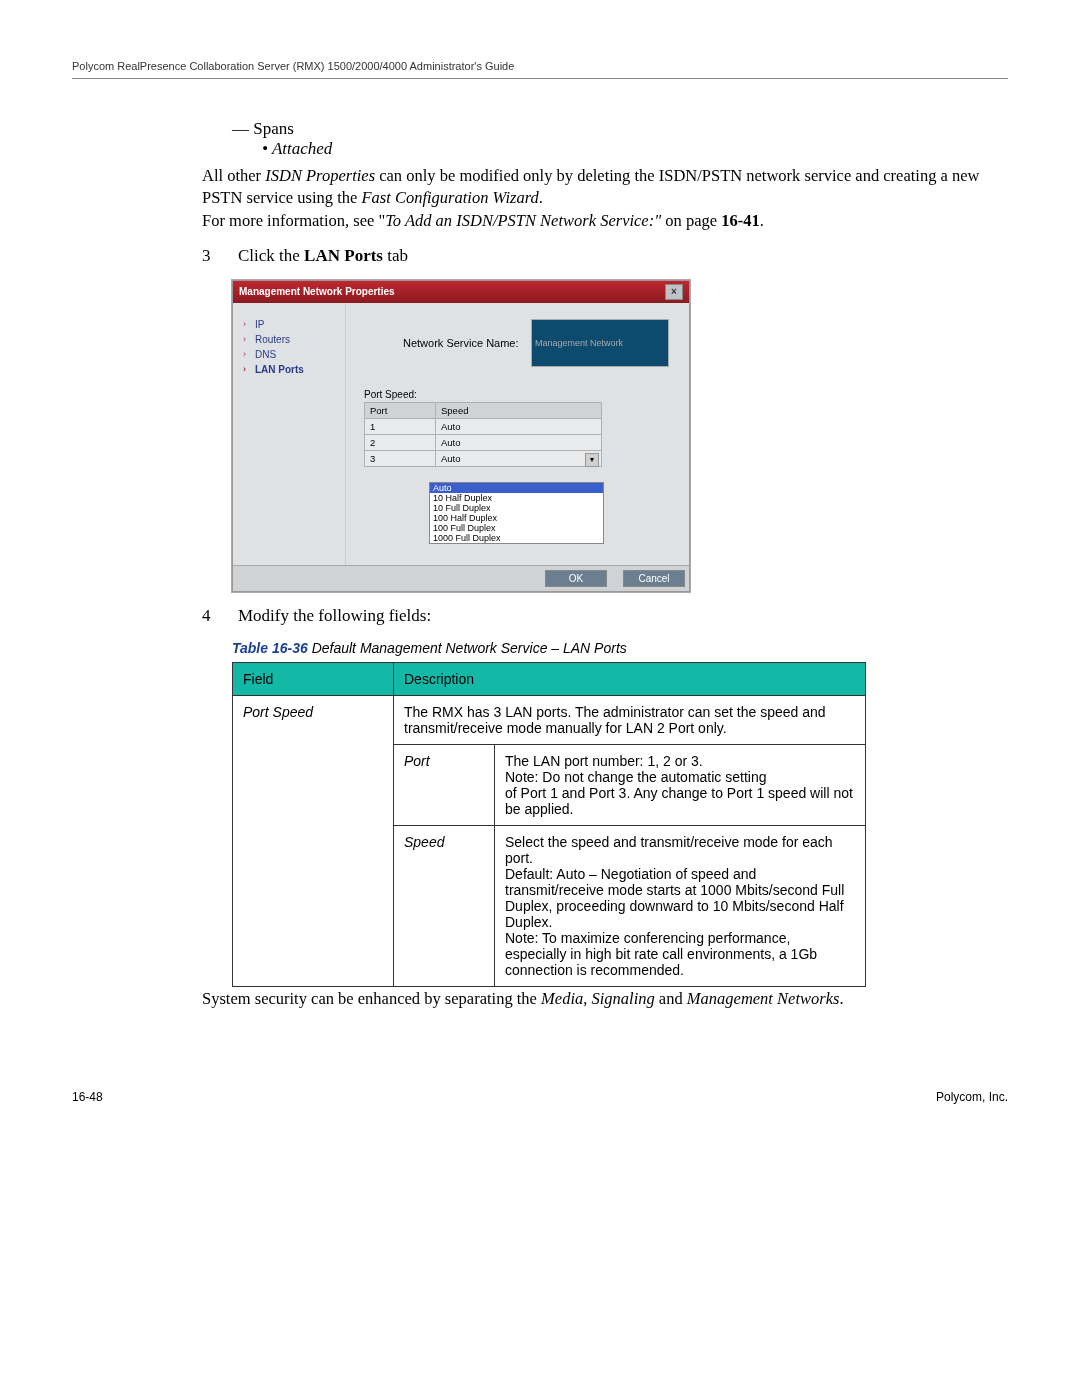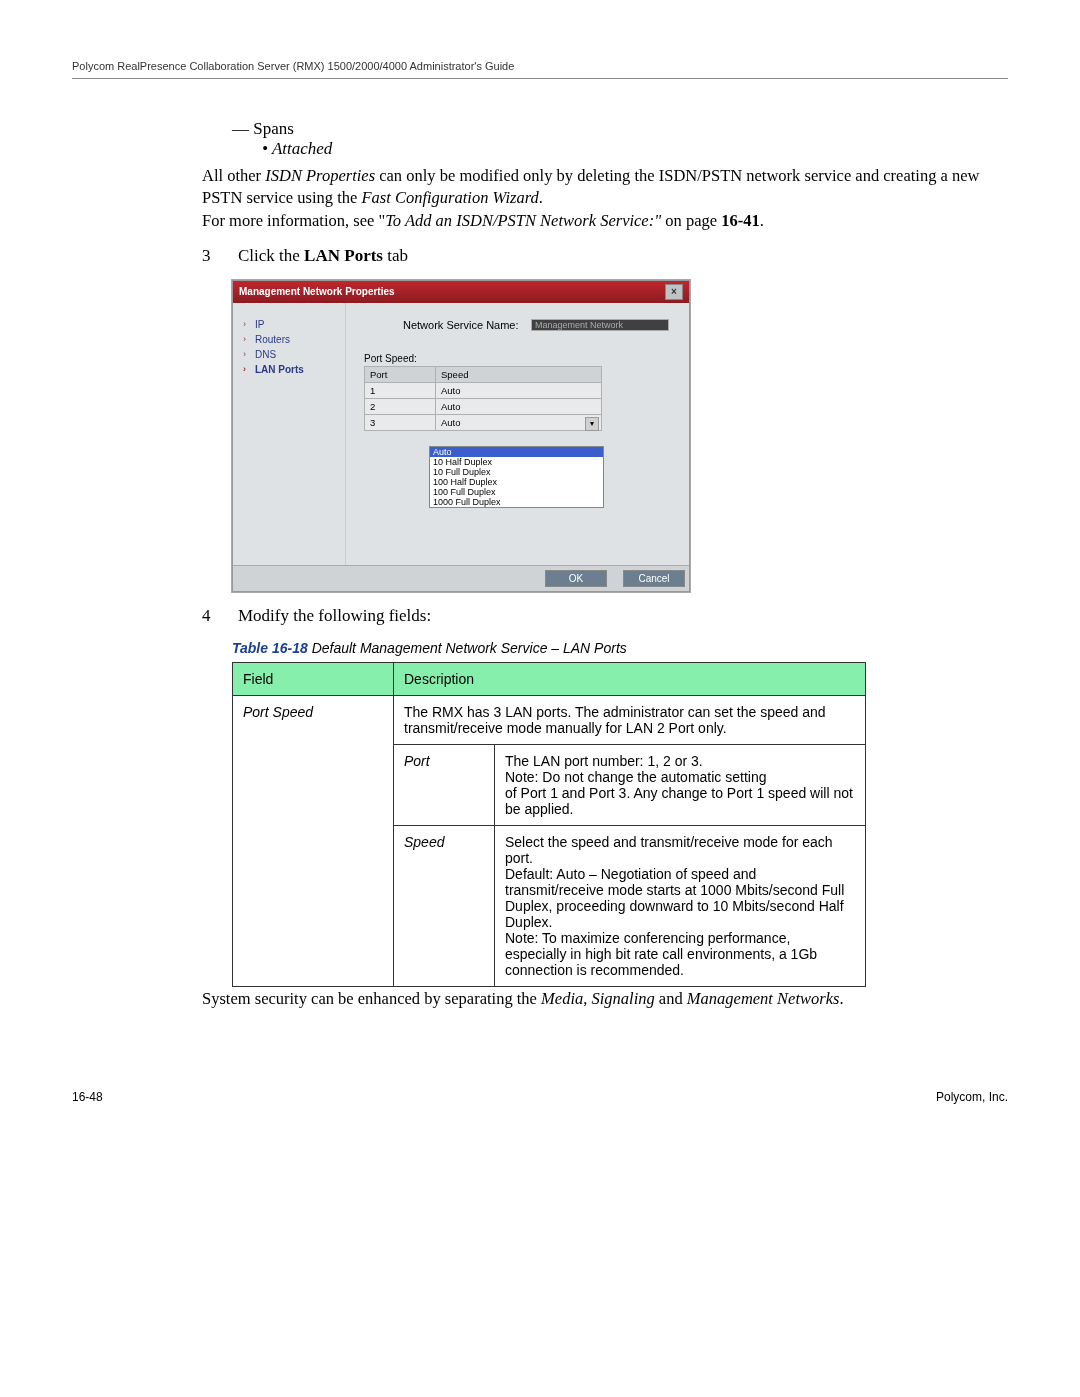--- a/index.html
+++ b/index.html
@@ -124,9 +124,9 @@
 }
 .form-input {
   width: 130px;
-  background: #404040;
+  background: #0c4a6e;
   border: 1px solid #aaa;
-  padding: 0 3px;
+  padding: 18px 3px;
   color: #aaa;
   font-size: 9px;
 }

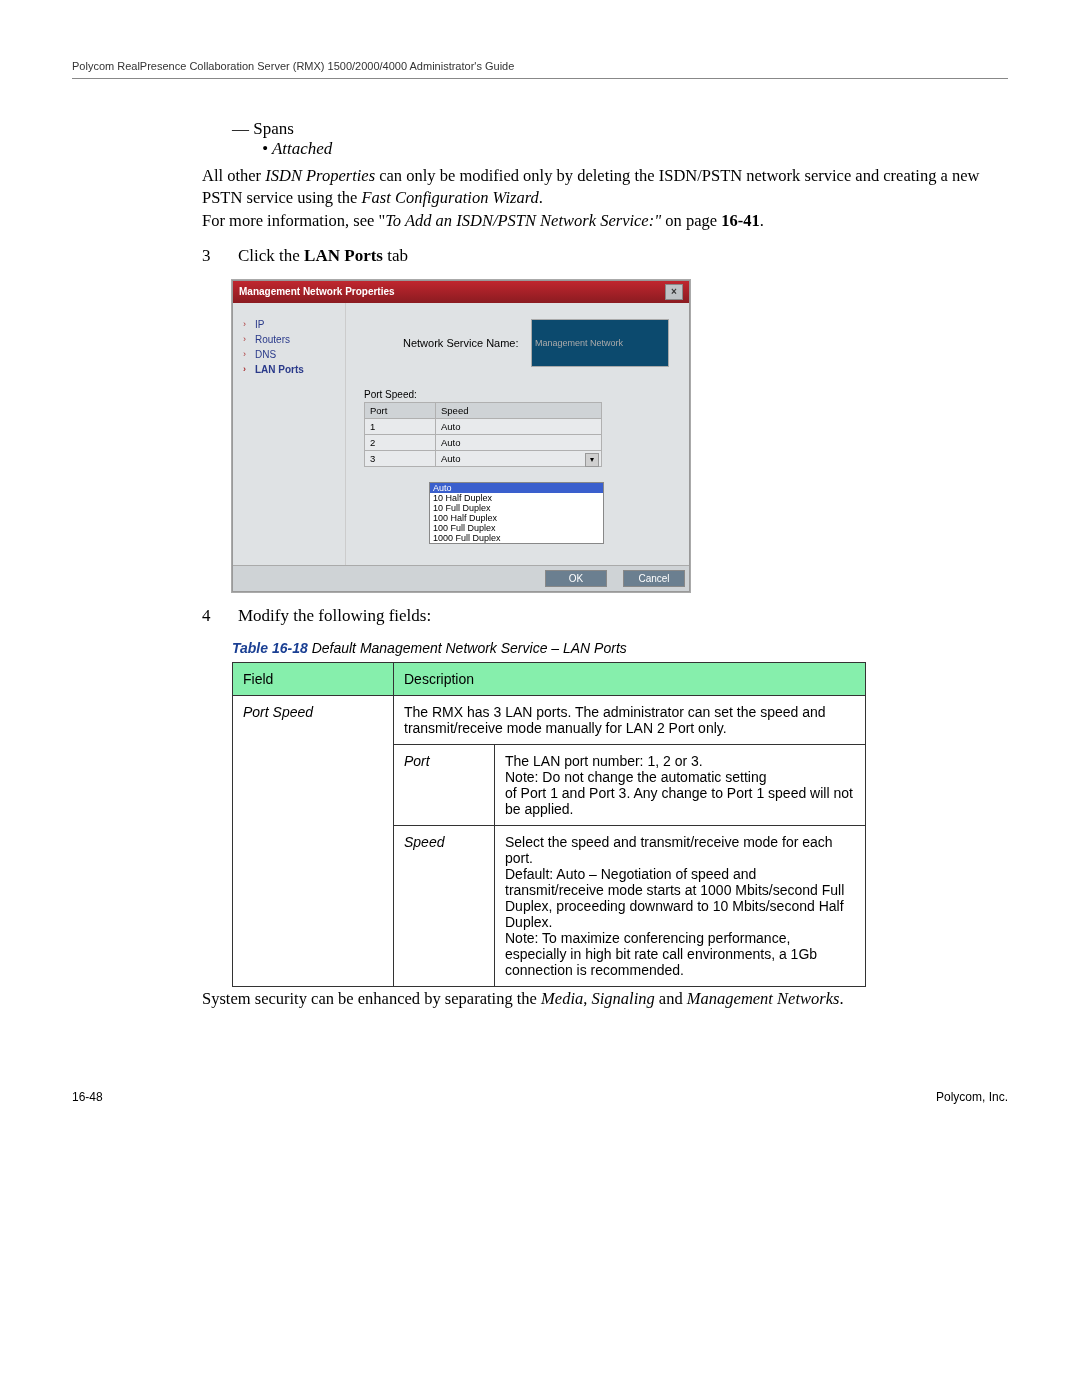--- a/index.html
+++ b/index.html
@@ -333,7 +333,7 @@
     </div>
 
     <div class="tbl-caption">
-      <span class="tcap-bold">Table 16-18</span><span class="tcap-rest"> Default Management Network Service – LAN Ports</span>
+      <span class="tcap-bold">Table 16-36</span><span class="tcap-rest"> Default Management Network Service – LAN Ports</span>
     </div>
 
     <table class="data-table">

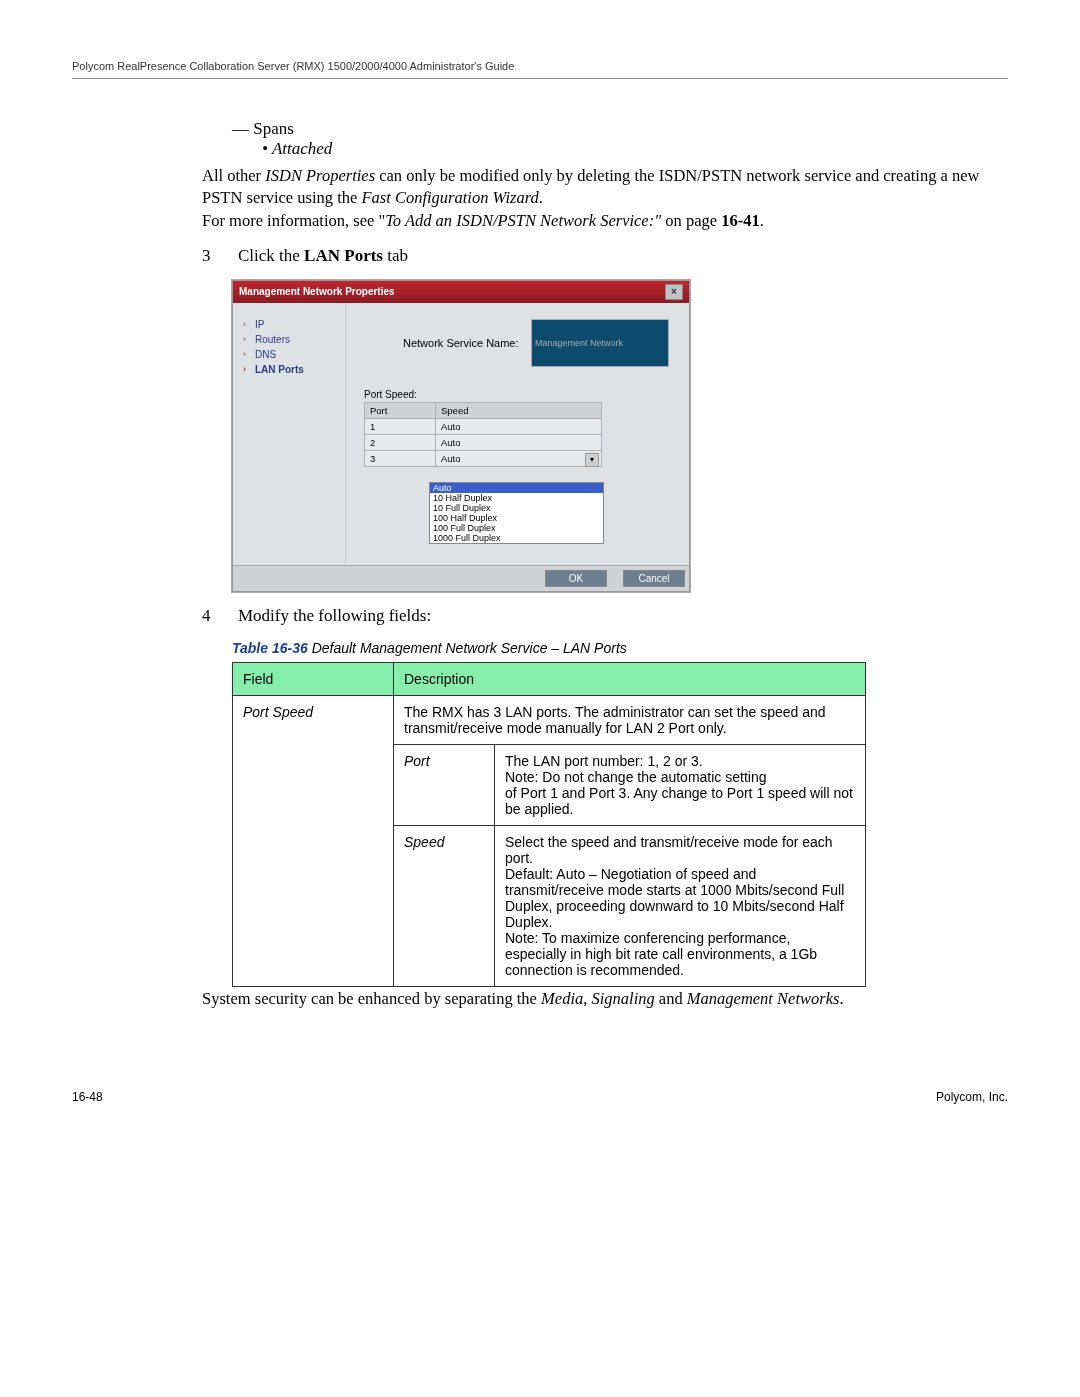--- a/index.html
+++ b/index.html
@@ -210,7 +210,7 @@
   text-align: left;
 }
 .data-table th {
-  background: #86efac;
+  background: #14b8a6;
   font-weight: normal;
 }
 .ital { font-style: italic; }

